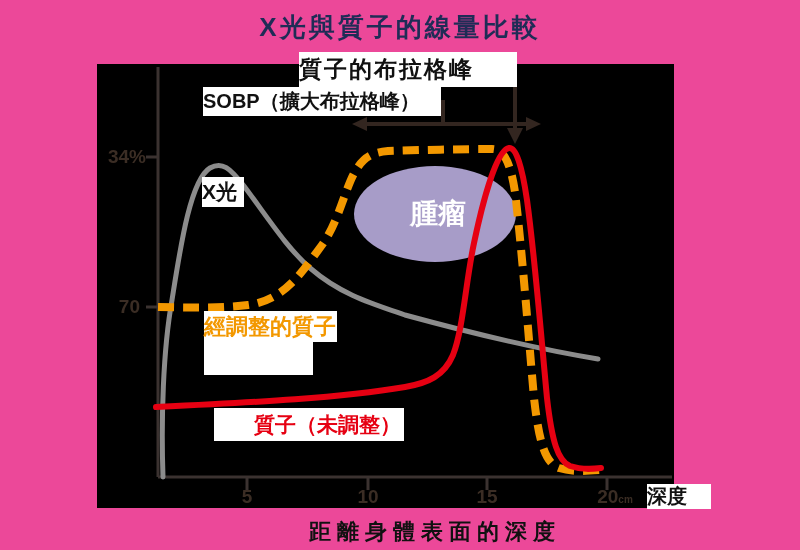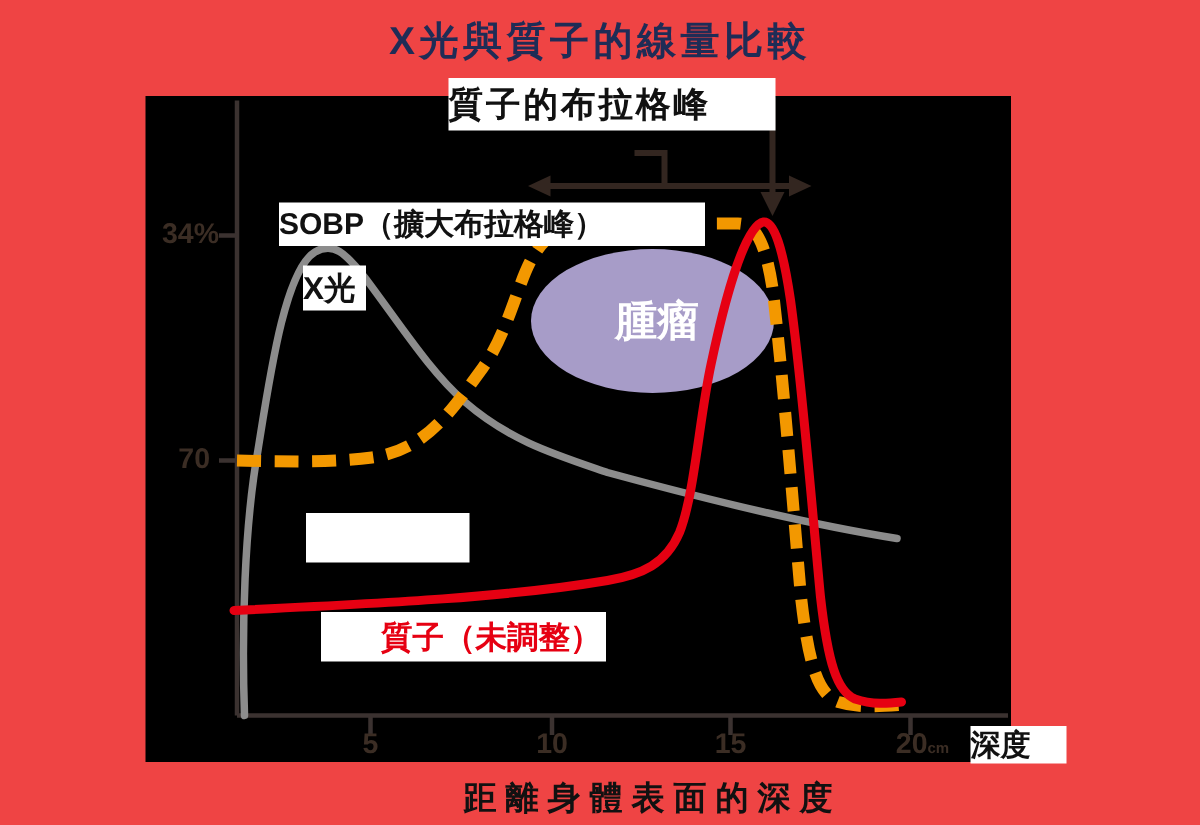--- a/index.html
+++ b/index.html
@@ -4,7 +4,7 @@
 <style>
   html,body{margin:0;padding:0;}
   .stage{
-    position:relative;width:800px;height:550px;background:#ef4444;overflow:hidden;
+    position:relative;width:800px;height:550px;background:#ec4899;overflow:hidden;
     font-family:"Liberation Sans","DejaVu Sans",sans-serif;
   }
   .title{

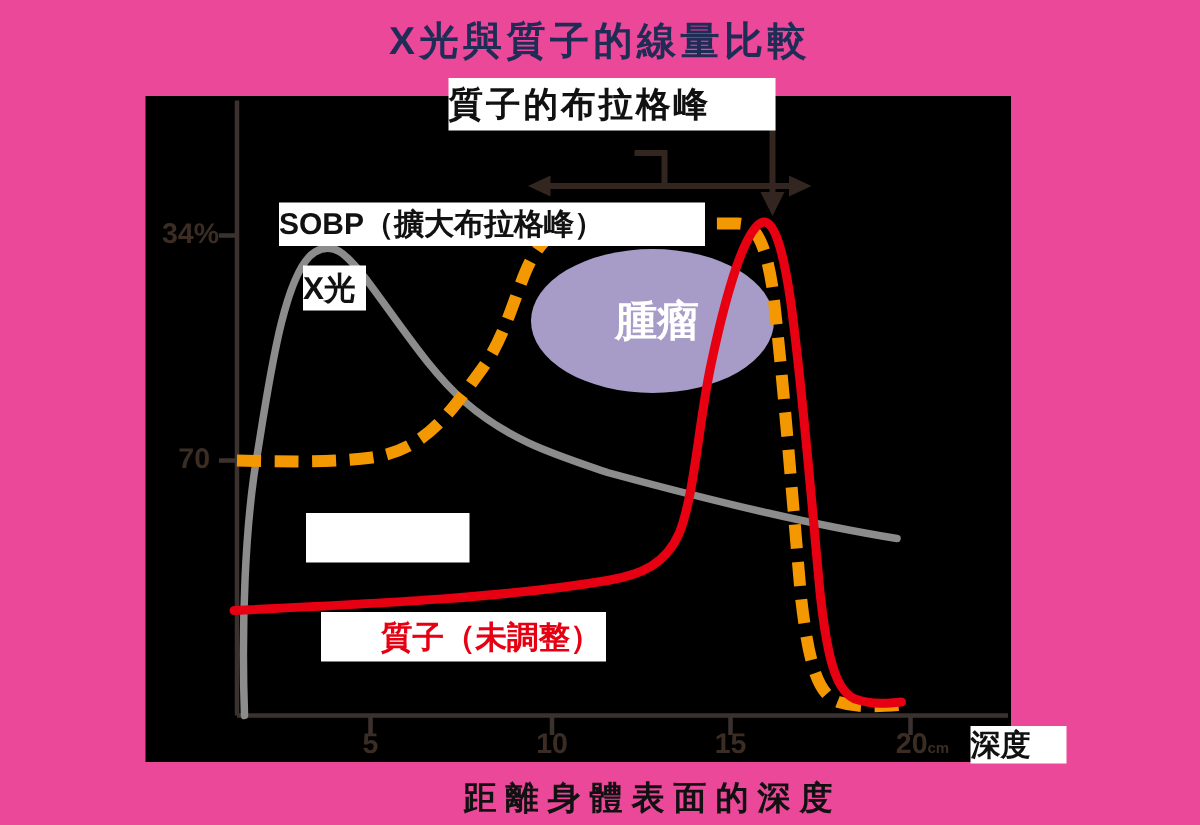--- a/index.html
+++ b/index.html
@@ -16,7 +16,7 @@
   .whitebox{position:absolute;background:#ffffff;}
   .lbl{display:flex;align-items:center;justify-content:flex-start;font-weight:bold;}
   .bragg-box{left:299px;top:52px;width:218px;height:35px;font-size:23px;color:#111111;letter-spacing:2px;}
-  .sobp-box{left:186px;top:87px;width:284px;height:29px;font-size:20px;color:#111111;margin-top:48px;}
+  .sobp-box{left:203px;top:87px;width:238px;height:29px;font-size:20px;color:#111111;}
   .ylab-box{left:112px;top:64px;width:38px;height:60px;font-size:23px;color:#111111;
     line-height:27px;text-align:center;word-break:break-all;padding-top:3px;box-sizing:border-box;}
   .xray-box{left:202px;top:177px;width:42px;height:30px;font-size:21px;color:#111111;}

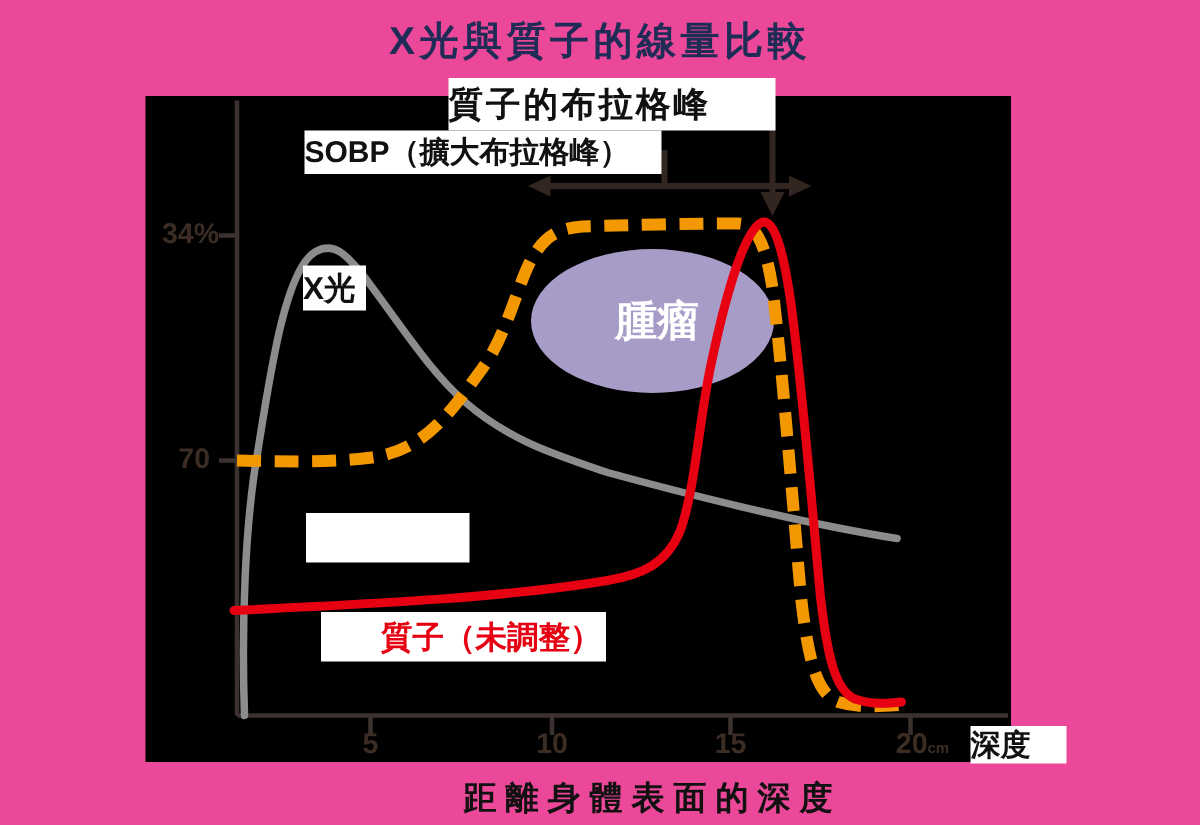--- a/index.html
+++ b/index.html
@@ -105,6 +105,9 @@
     <span>X光</span>
   </div>
 
+  <div class="whitebox lbl adj-box">
+    <span>經調整的質子</span>
+  </div>
   <div class="whitebox adj-box-extra"></div>
 
   <div class="whitebox lbl raw-box">

